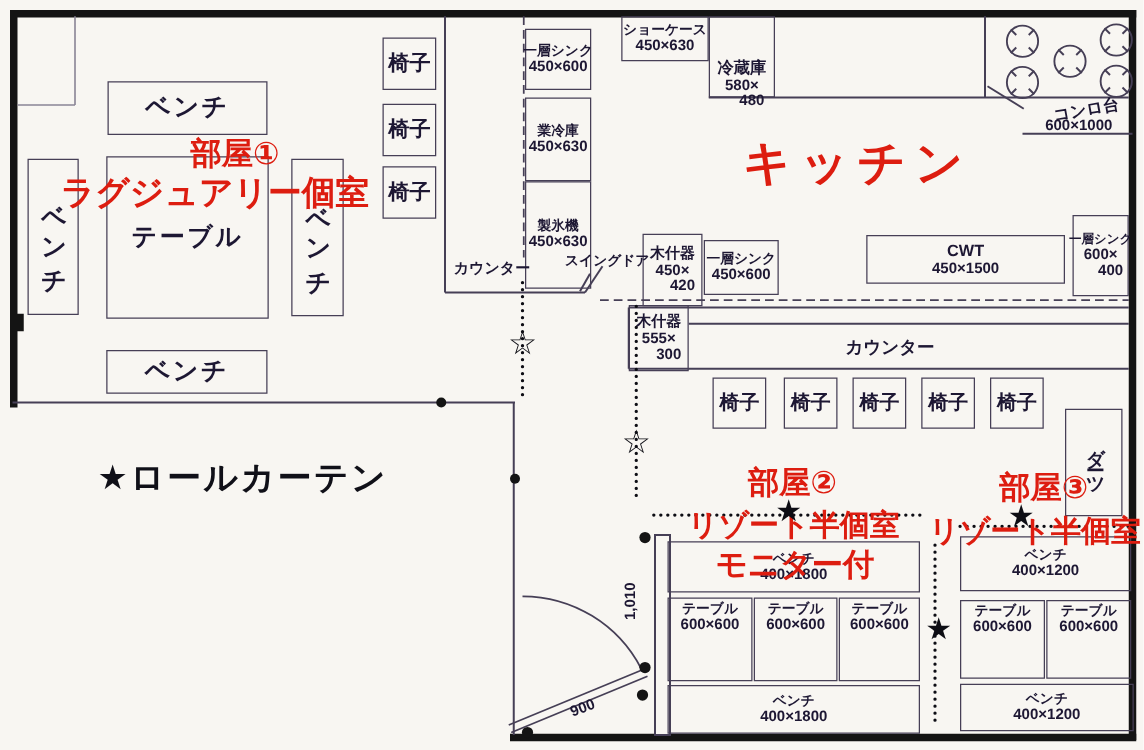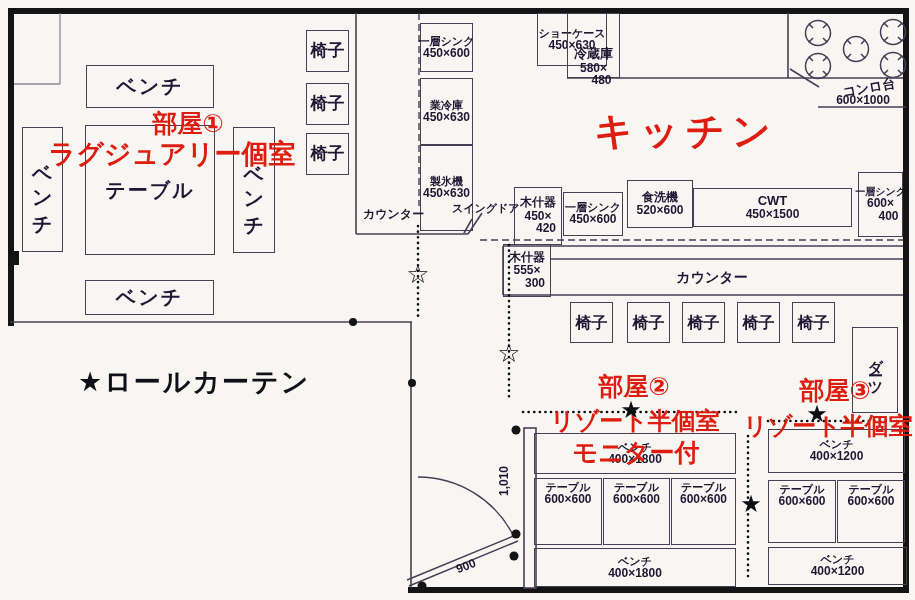--- a/index.html
+++ b/index.html
@@ -157,7 +157,7 @@
     <span class="nm">製氷機</span>
     <span class="dm">450×630</span>
   </div>
-  <div class="box" style="left:497px; top:13px; width:70px; height:53px;margin-left:40px;">
+  <div class="box" style="left:497px; top:13px; width:70px; height:36px;">
     <span class="nm">ショーケース</span>
     <span class="dm">450×630</span>
   </div>

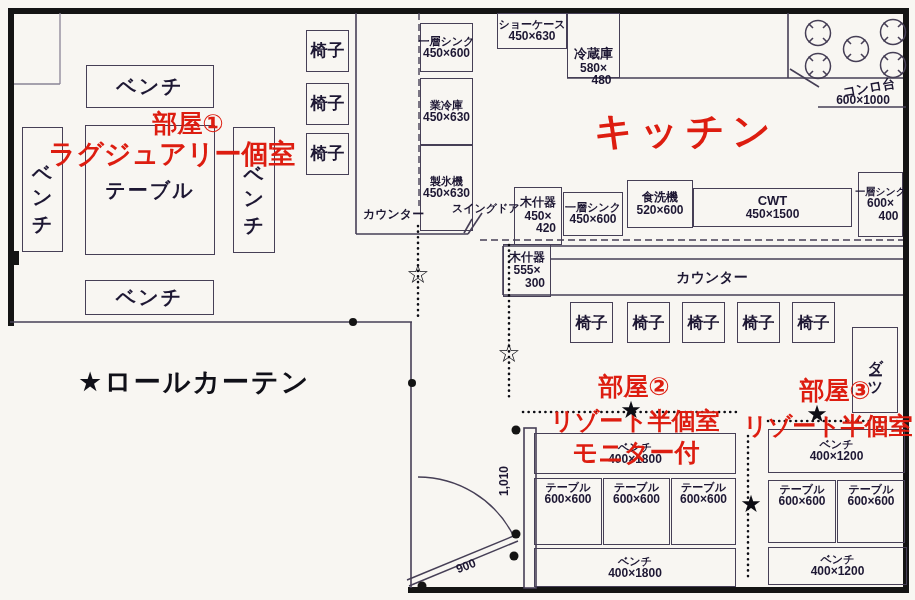--- a/index.html
+++ b/index.html
@@ -182,10 +182,6 @@
     <span class="nm">一層シンク</span>
     <span class="dm">450×600</span>
   </div>
-  <div class="box" style="left:627px; top:180px; width:66px; height:48px;">
-    <span class="nm" style="font-size:12px;">食洗機</span>
-    <span class="dm">520×600</span>
-  </div>
   <div class="box" style="left:693px; top:188px; width:159px; height:39px;">
     <span class="nm" style="font-size:13px;">CWT</span>
     <span class="dm">450×1500</span>

